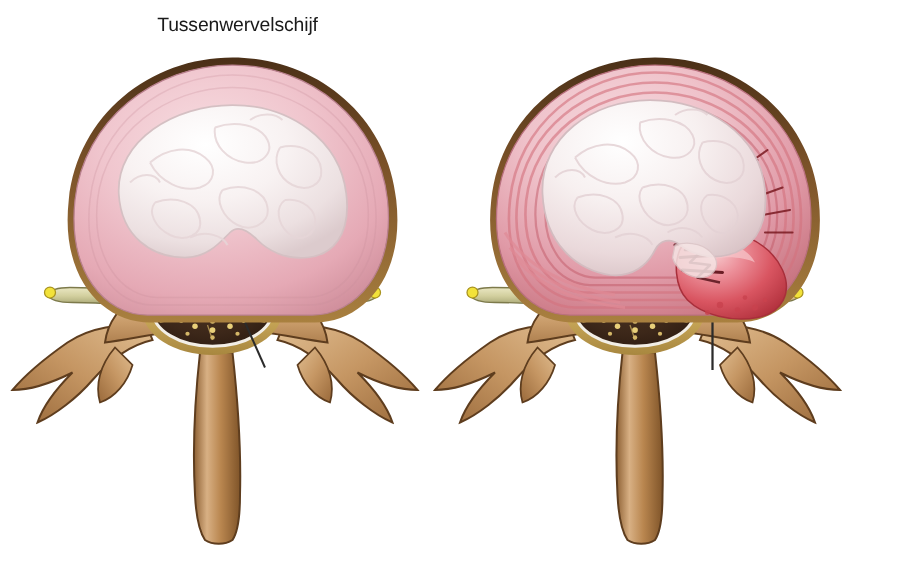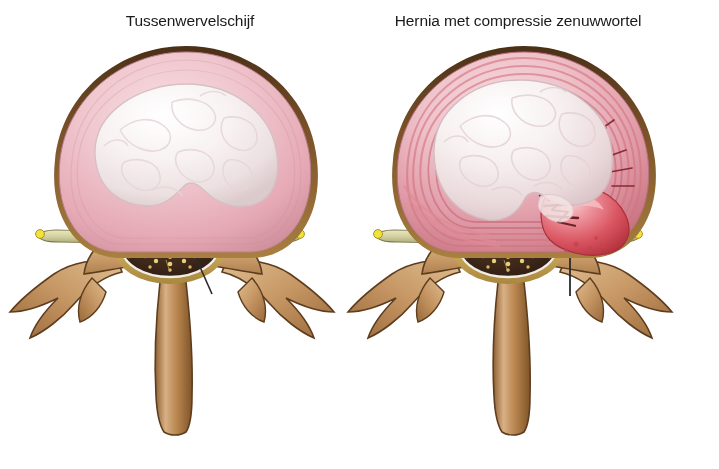--- a/index.html
+++ b/index.html
@@ -44,7 +44,6 @@
 
   <div class="panel-title" id="title-left">Tussenwervelschijf</div>
 
-  <div class="panel-title" id="title-right">Hernia met compressie zenuwwortel</div>
 
   <svg class="illus" width="719" height="469" viewBox="0 0 719 469">
     <defs>

